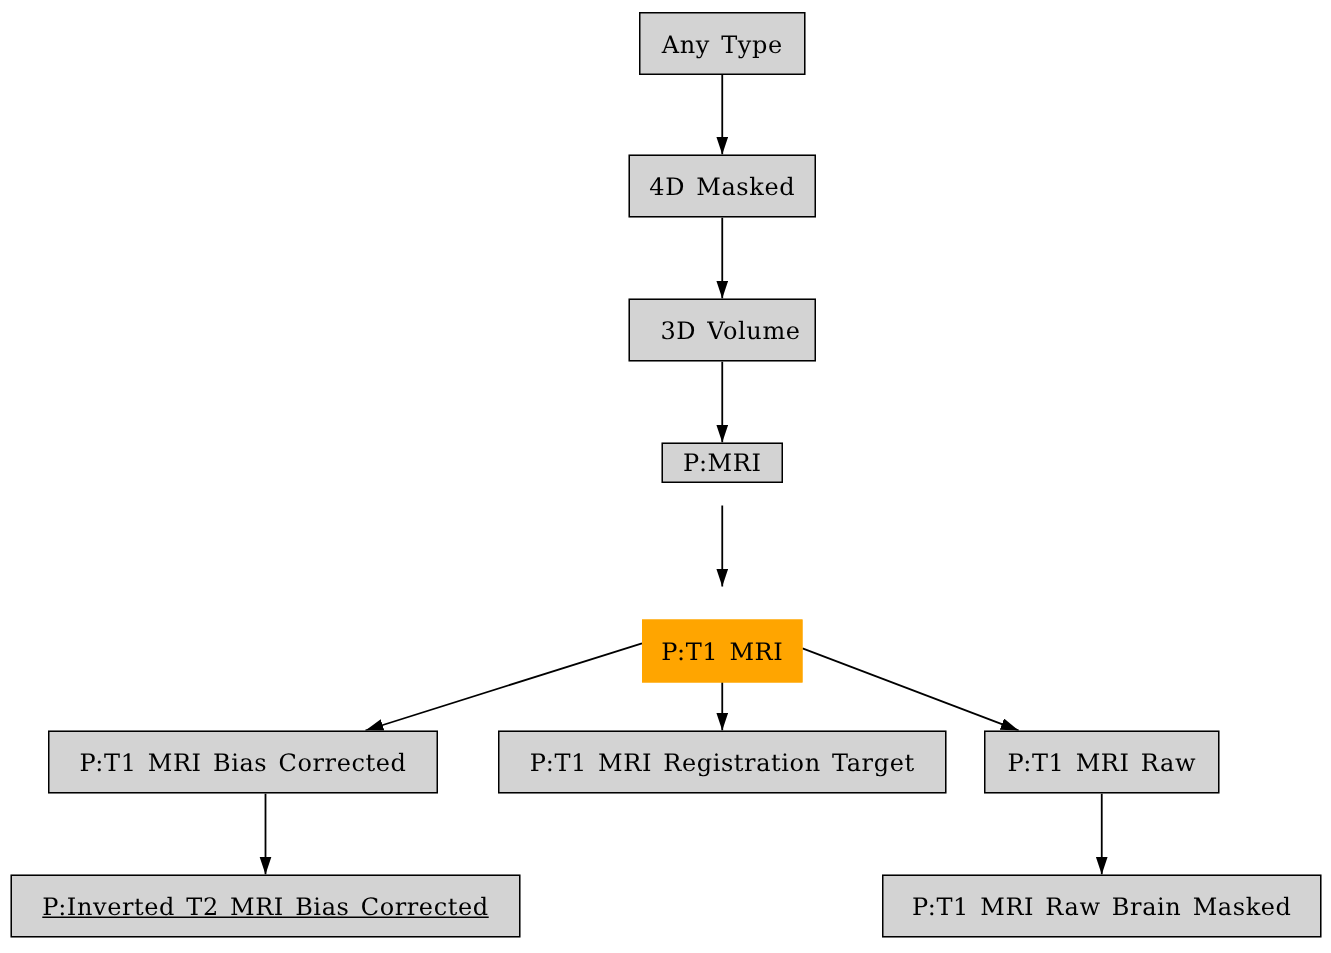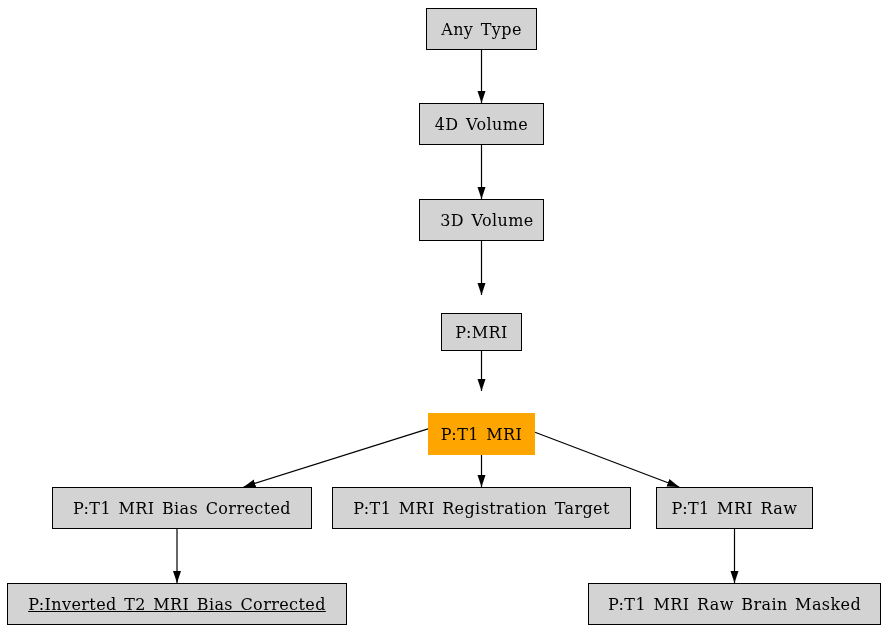--- a/index.html
+++ b/index.html
@@ -73,7 +73,7 @@
         <span>Any Type</span>
       </div>
       <div class="node" style="left: 419px; top: 103px; width: 125px; height: 42px;">
-        <span>4D Volume</span>
+        <span>4D Masked</span>
       </div>
       <div class="node" style="left: 419px; top: 199px; width: 125px; height: 42px; padding-left: 11px;">
         <span>3D Volume</span>

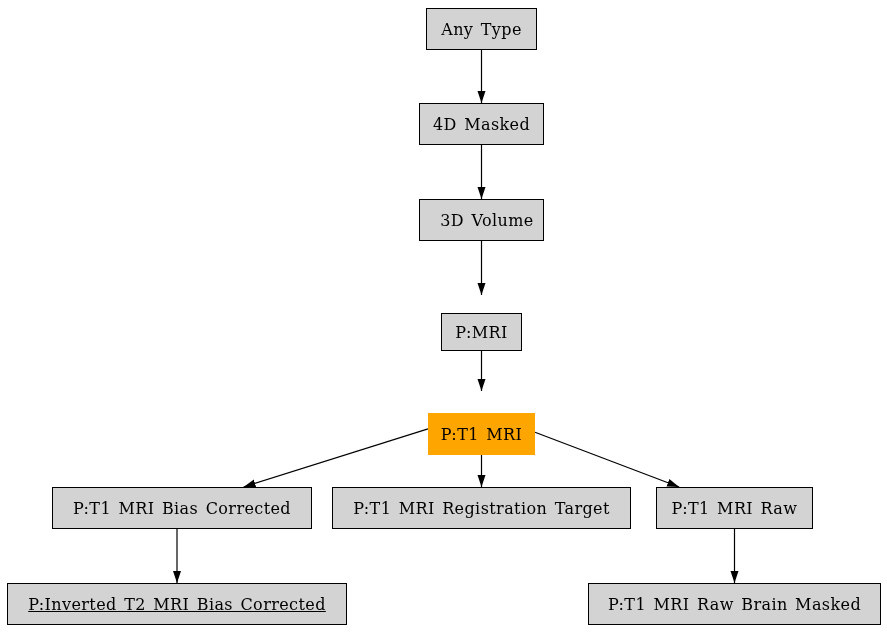--- a/index.html
+++ b/index.html
@@ -78,7 +78,7 @@
       <div class="node" style="left: 419px; top: 199px; width: 125px; height: 42px; padding-left: 11px;">
         <span>3D Volume</span>
       </div>
-      <div class="node" style="left: 441px; top: 313px; width: 81px; height: 38px;">
+      <div class="node" style="left: 441px; top: 295px; width: 81px; height: 27px;">
         <span>P:MRI</span>
       </div>
       <div class="node highlight" style="left: 428px; top: 391px; width: 107px; height: 42px; margin-top: 22px;">

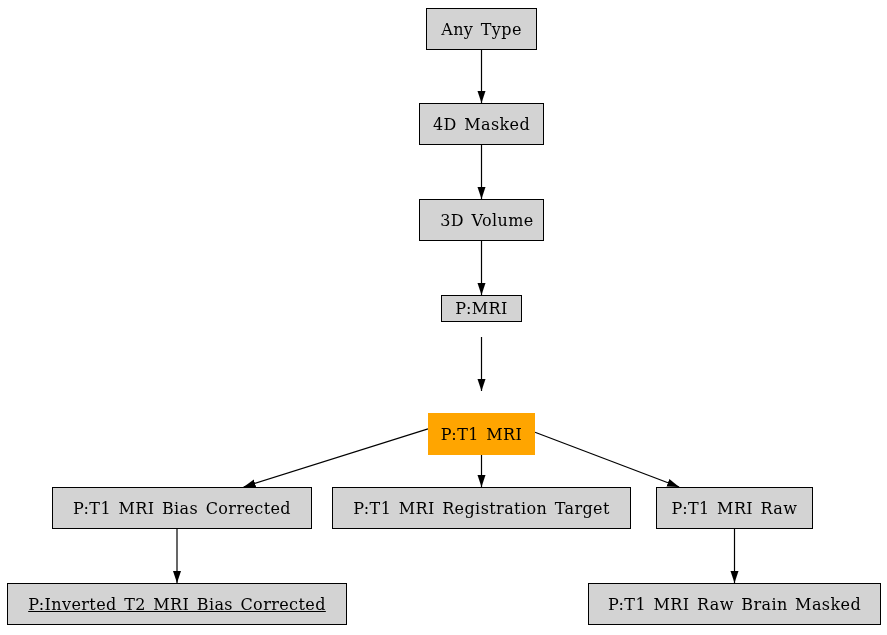--- a/index.html
+++ b/index.html
@@ -84,7 +84,7 @@
       <div class="node highlight" style="left: 428px; top: 391px; width: 107px; height: 42px; margin-top: 22px;">
         <span>P:T1 MRI</span>
       </div>
-      <div class="node" style="left: 52px; top: 487px; width: 260px; height: 42px;">
+      <div class="node" style="left: 32px; top: 487px; width: 260px; height: 42px;">
         <span>P:T1 MRI Bias Corrected</span>
       </div>
       <div class="node" style="left: 332px; top: 487px; width: 299px; height: 42px;">

